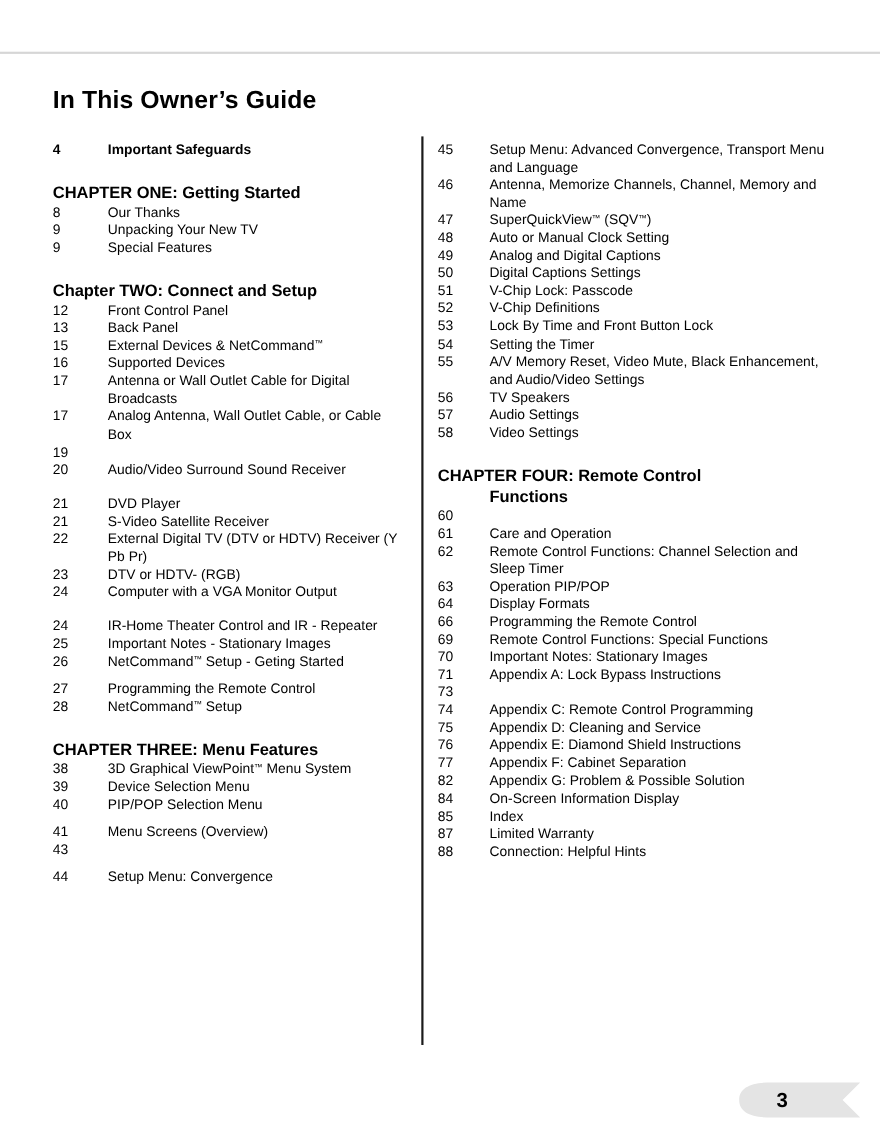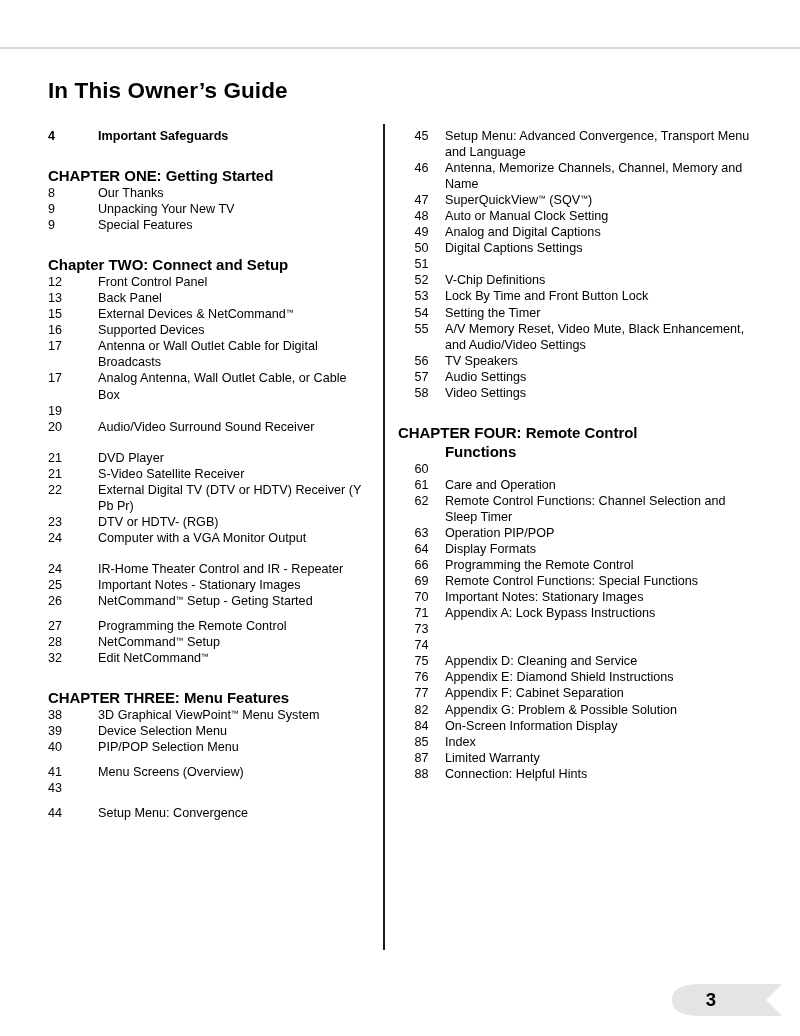--- a/index.html
+++ b/index.html
@@ -69,7 +69,7 @@
     width: 50px;
     font-size: 12.6px;
   }
-  .toc-right .toc-page { width: 47px; text-align: center; }
+  .toc-right .toc-page { width: 47px; }
   .toc-label {
     flex: 1 1 auto;
   }

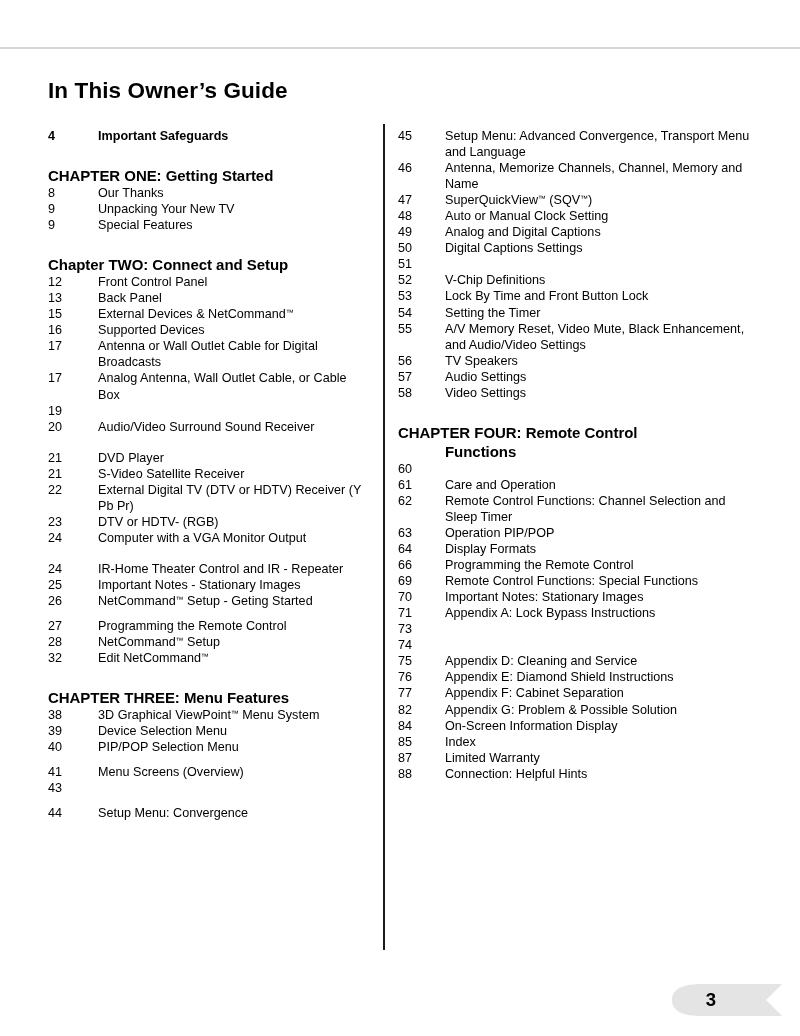--- a/index.html
+++ b/index.html
@@ -284,6 +284,7 @@
     </div>
     <div class="toc-row">
       <span class="toc-page">51</span>
+      <span class="toc-label">V-Chip Lock: Passcode</span>
     </div>
     <div class="toc-row">
       <span class="toc-page">52</span>

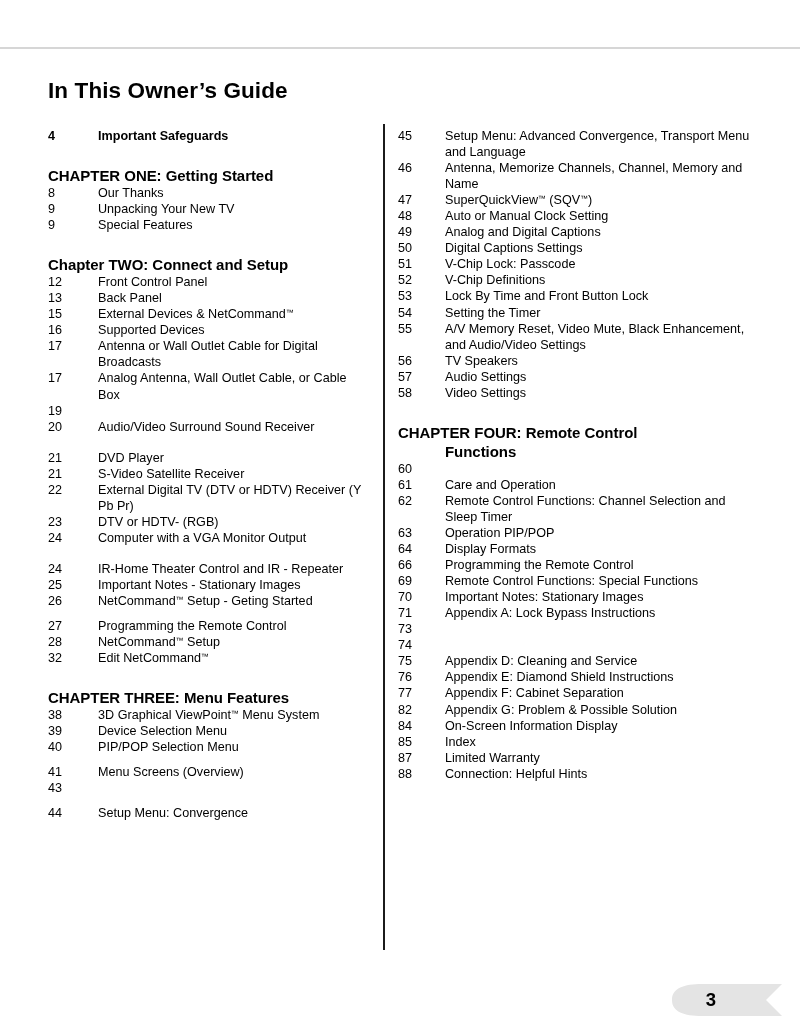--- a/index.html
+++ b/index.html
@@ -356,6 +356,7 @@
     </div>
     <div class="toc-row">
       <span class="toc-page">74</span>
+      <span class="toc-label">Appendix C:  Remote Control Programming</span>
     </div>
     <div class="toc-row">
       <span class="toc-page">75</span>

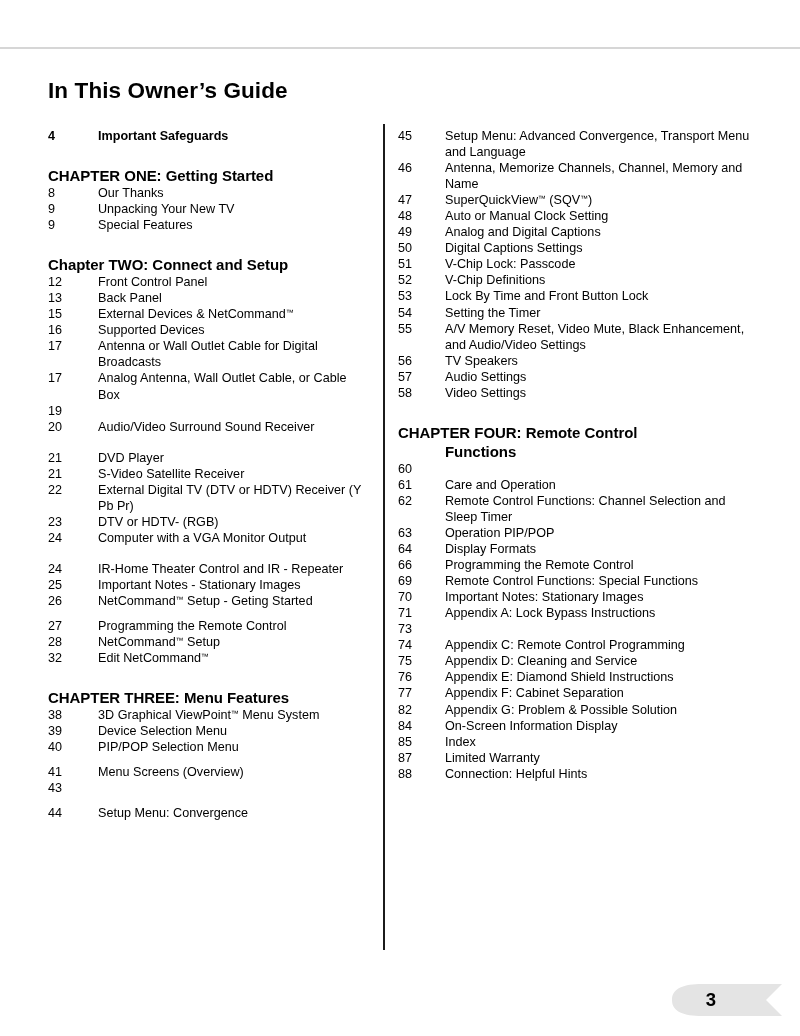--- a/index.html
+++ b/index.html
@@ -225,10 +225,6 @@
       <span class="toc-page">28</span>
       <span class="toc-label">NetCommand<sup class="tm">™</sup> Setup</span>
     </div>
-    <div class="toc-row">
-      <span class="toc-page">32</span>
-      <span class="toc-label">Edit NetCommand<sup class="tm">™</sup></span>
-    </div>
     <div class="gap-lg"></div>
     <div class="chapter-head">CHAPTER THREE: Menu Features</div>
     <div class="toc-row">

